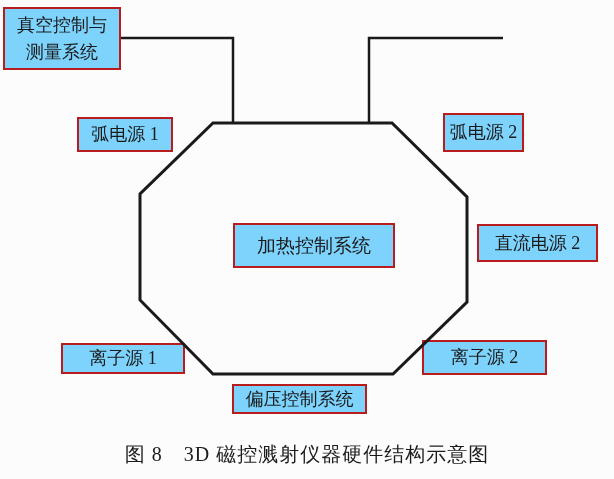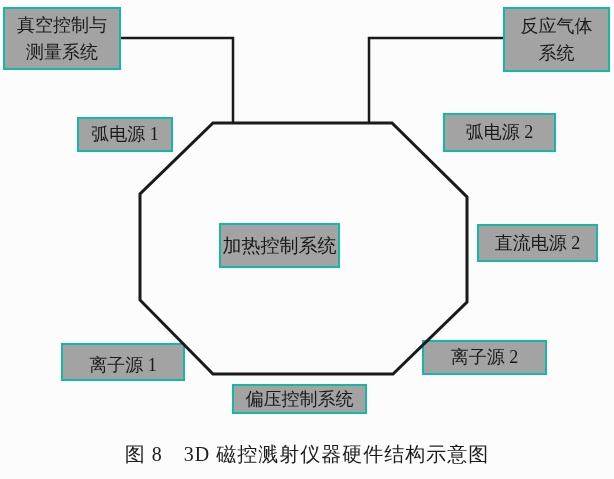--- a/index.html
+++ b/index.html
@@ -19,8 +19,8 @@
   .node {
     position: absolute;
     box-sizing: border-box;
-    background: #a3a3a3;
-    border: 2px solid #14b8a6;
+    background: #7dd3fc;
+    border: 2px solid #b91c1c;
     display: flex;
     align-items: center;
     justify-content: center;

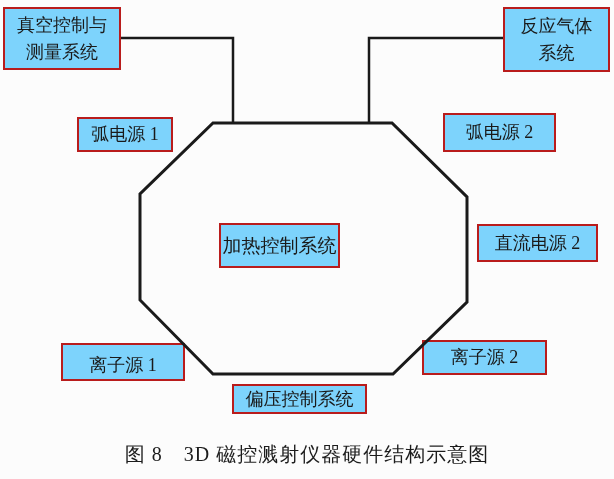--- a/index.html
+++ b/index.html
@@ -75,10 +75,6 @@
 测量系统</span>
   </div>
 
-  <div class="node" id="node-gas">
-    <span class="label">反应气体
-系统</span>
-  </div>
 
   <div class="node" id="node-arc1">
     <span class="label">弧电源 1</span>

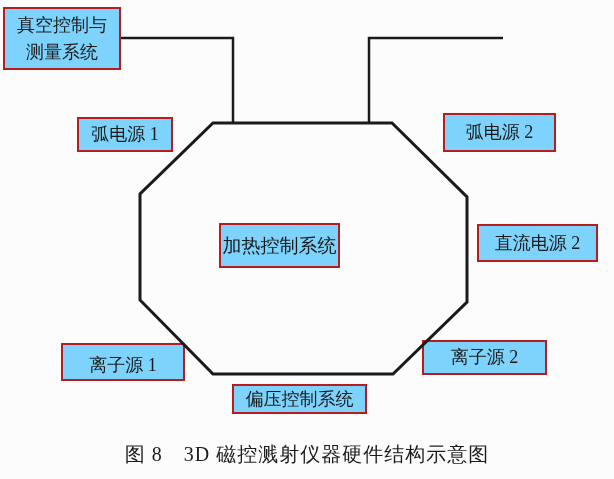--- a/index.html
+++ b/index.html
@@ -38,7 +38,7 @@
   #node-vacuum  { left: 3px;   top: 7px;   width: 118px; height: 63px; }
   #node-gas     { left: 503px; top: 7px;   width: 107px; height: 65px; }
   #node-arc1    { left: 77px;  top: 117px; width: 96px;  height: 35px; }
-  #node-arc2    { left: 443px; top: 113px; width: 113px;  height: 39px; }
+  #node-arc2    { left: 443px; top: 113px; width: 81px;  height: 39px; }
   #node-dc1     { left: 18px;  top: 225px; width: 118px; height: 37px; }
   #node-dc2     { left: 477px; top: 224px; width: 121px; height: 38px; }
   #node-ion1    { left: 61px;  top: 343px; width: 124px; height: 38px; align-items: flex-end; }

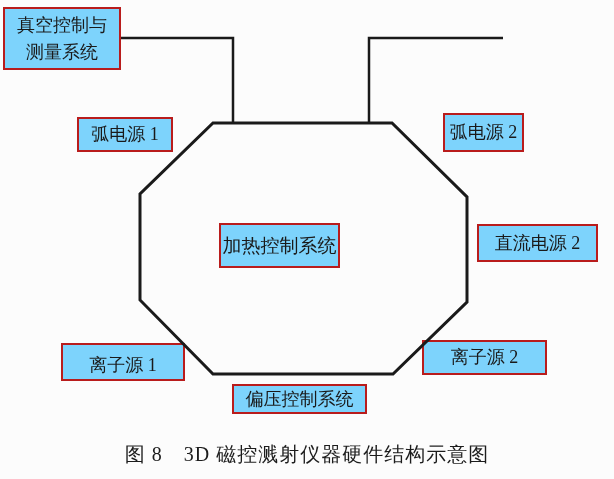--- a/index.html
+++ b/index.html
@@ -43,7 +43,7 @@
   #node-dc2     { left: 477px; top: 224px; width: 121px; height: 38px; }
   #node-ion1    { left: 61px;  top: 343px; width: 124px; height: 38px; align-items: flex-end; }
   #node-ion2    { left: 422px; top: 340px; width: 125px; height: 35px; }
-  #node-heat    { left: 219px; top: 223px; width: 121px; height: 45px; font-size: 19px; }
+  #node-heat    { left: 233px; top: 223px; width: 162px; height: 45px; font-size: 19px; }
   #node-bias    { left: 232px; top: 384px; width: 135px; height: 30px; }
 
   #diagram-lines {

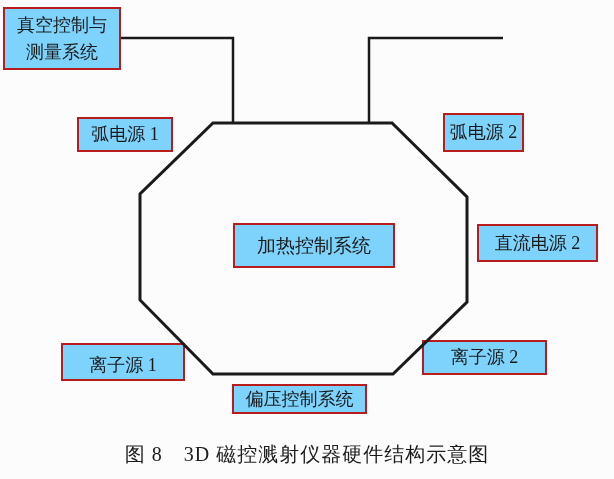--- a/index.html
+++ b/index.html
@@ -41,7 +41,7 @@
   #node-arc2    { left: 443px; top: 113px; width: 81px;  height: 39px; }
   #node-dc1     { left: 18px;  top: 225px; width: 118px; height: 37px; }
   #node-dc2     { left: 477px; top: 224px; width: 121px; height: 38px; }
-  #node-ion1    { left: 61px;  top: 343px; width: 124px; height: 38px; align-items: flex-end; }
+  #node-ion1    { left: 61px;  top: 343px; width: 124px; height: 31px; }
   #node-ion2    { left: 422px; top: 340px; width: 125px; height: 35px; }
   #node-heat    { left: 233px; top: 223px; width: 162px; height: 45px; font-size: 19px; }
   #node-bias    { left: 232px; top: 384px; width: 135px; height: 30px; }

